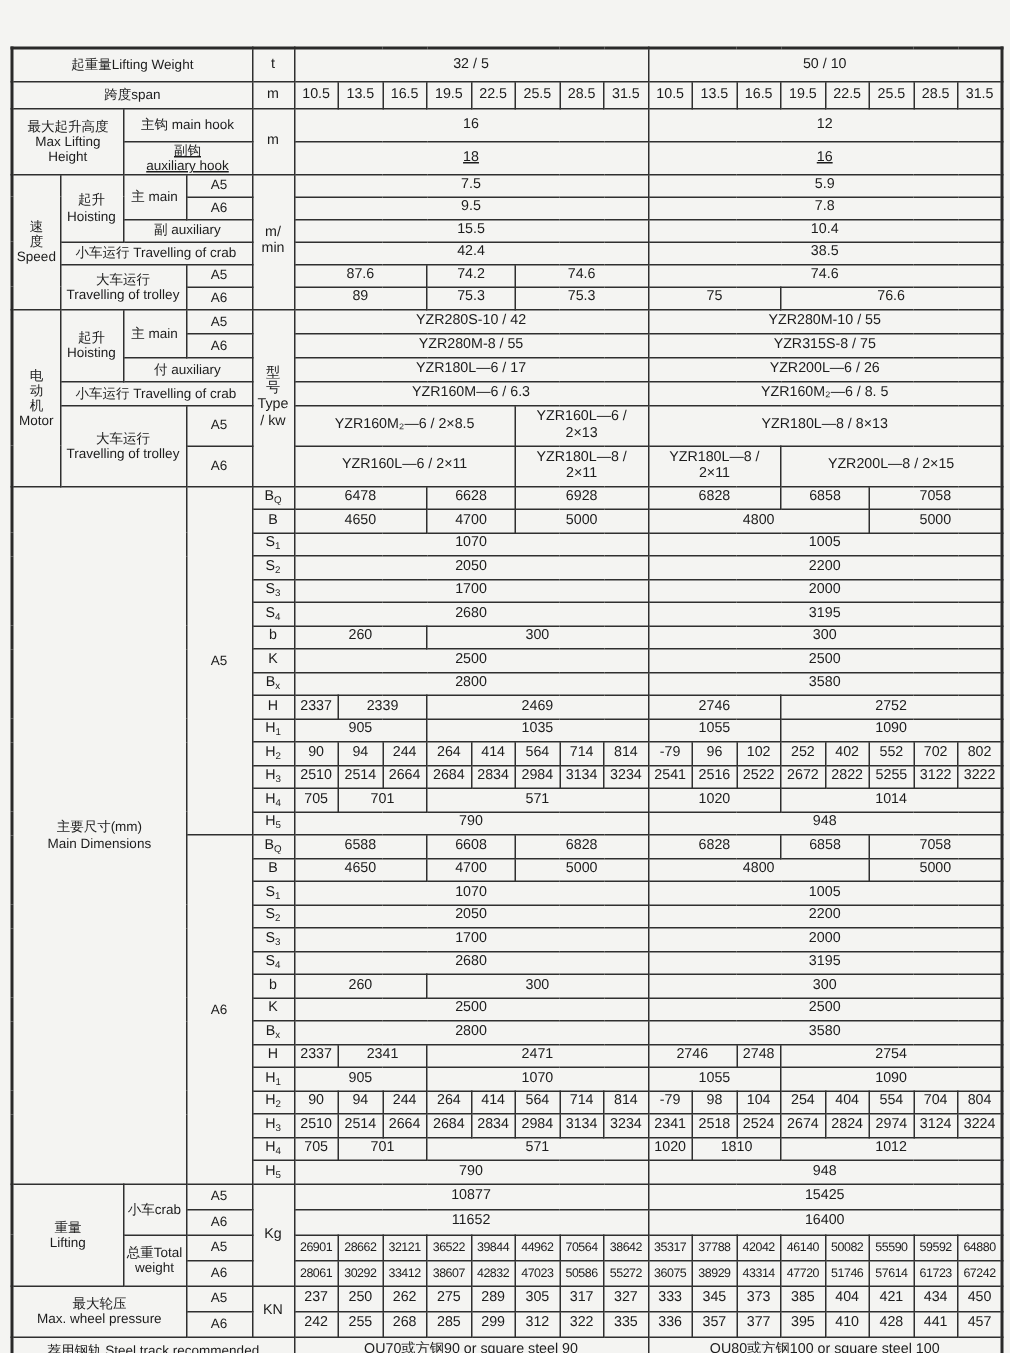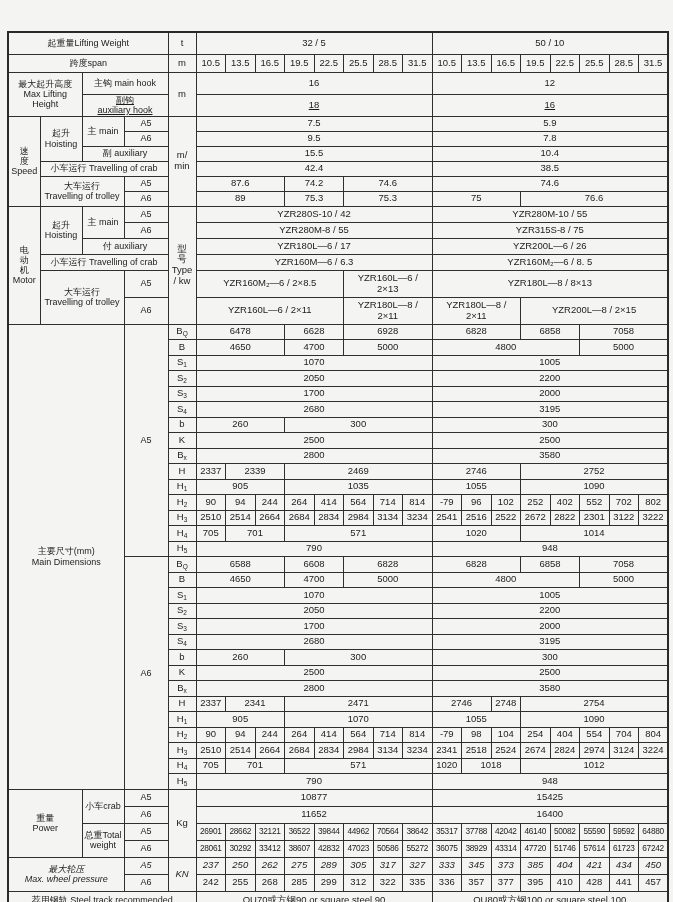--- a/index.html
+++ b/index.html
@@ -287,7 +287,7 @@
           <td class="val">2522</td>
           <td class="val">2672</td>
           <td class="val">2822</td>
-          <td class="val">2301</td>
+          <td class="val">5255</td>
           <td class="val">3122</td>
           <td class="val">3222</td>
         </tr>

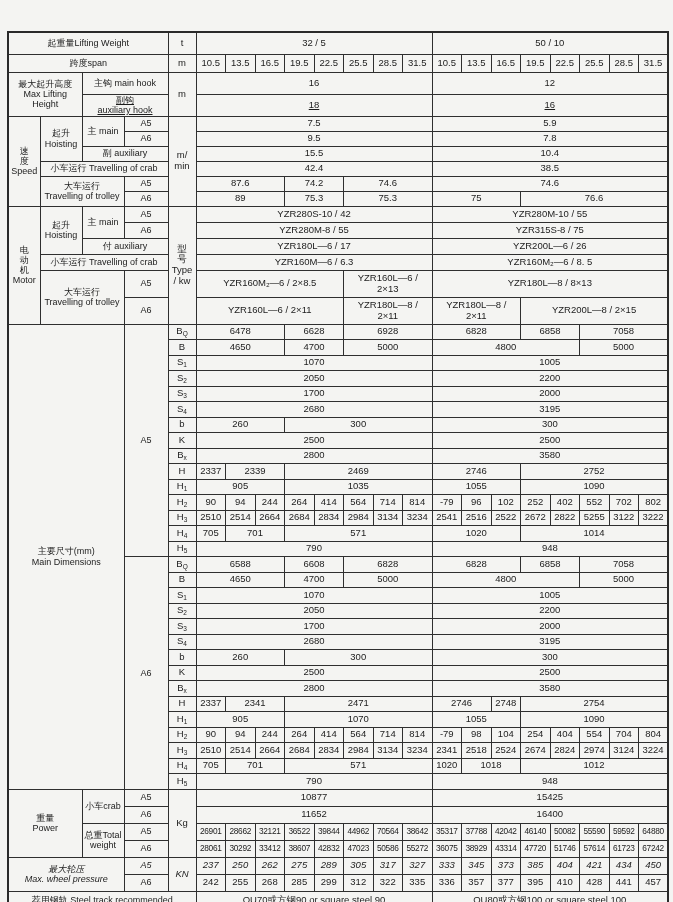--- a/index.html
+++ b/index.html
@@ -418,7 +418,7 @@
           <td colspan="2" class="val">701</td>
           <td colspan="5" class="val">571</td>
           <td class="val">1020</td>
-          <td colspan="2" class="val">1018</td>
+          <td colspan="2" class="val">1810</td>
           <td colspan="5" class="val">1012</td>
         </tr>
         <tr style="height: 15.5px;">

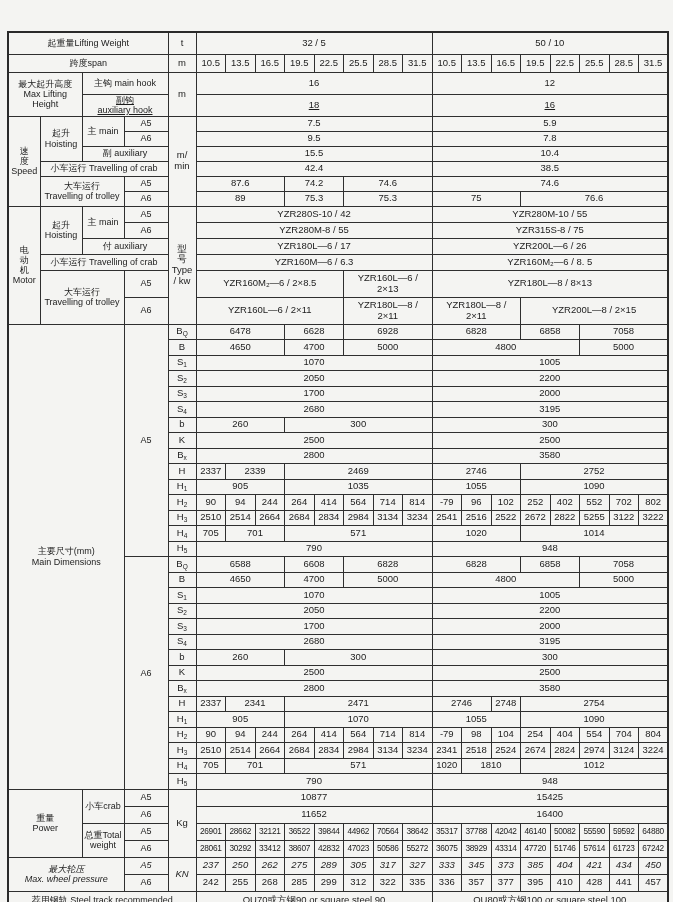--- a/index.html
+++ b/index.html
@@ -428,7 +428,7 @@
         </tr>
         <tr style="height: 17px;">
           <td colspan="2" rowspan="4" class="lbl">重量
-Power</td>
+Lifting</td>
           <td rowspan="2" class="lbl">小车crab</td>
           <td class="lbl">A5</td>
           <td rowspan="4" class="unit">Kg</td>

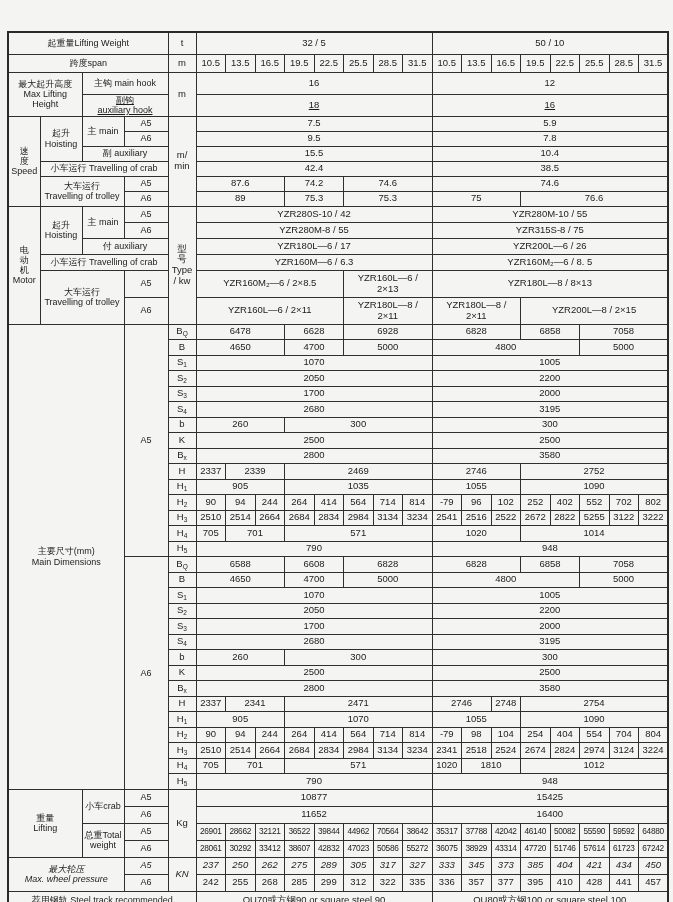--- a/index.html
+++ b/index.html
@@ -479,7 +479,7 @@
           <td class="val sm">61723</td>
           <td class="val sm">67242</td>
         </tr>
-        <tr style="height: 17px; font-style: italic;">
+        <tr style="height: 17px;">
           <td colspan="3" rowspan="2" class="lbl">最大轮压
 Max.  wheel pressure</td>
           <td class="lbl">A5</td>

